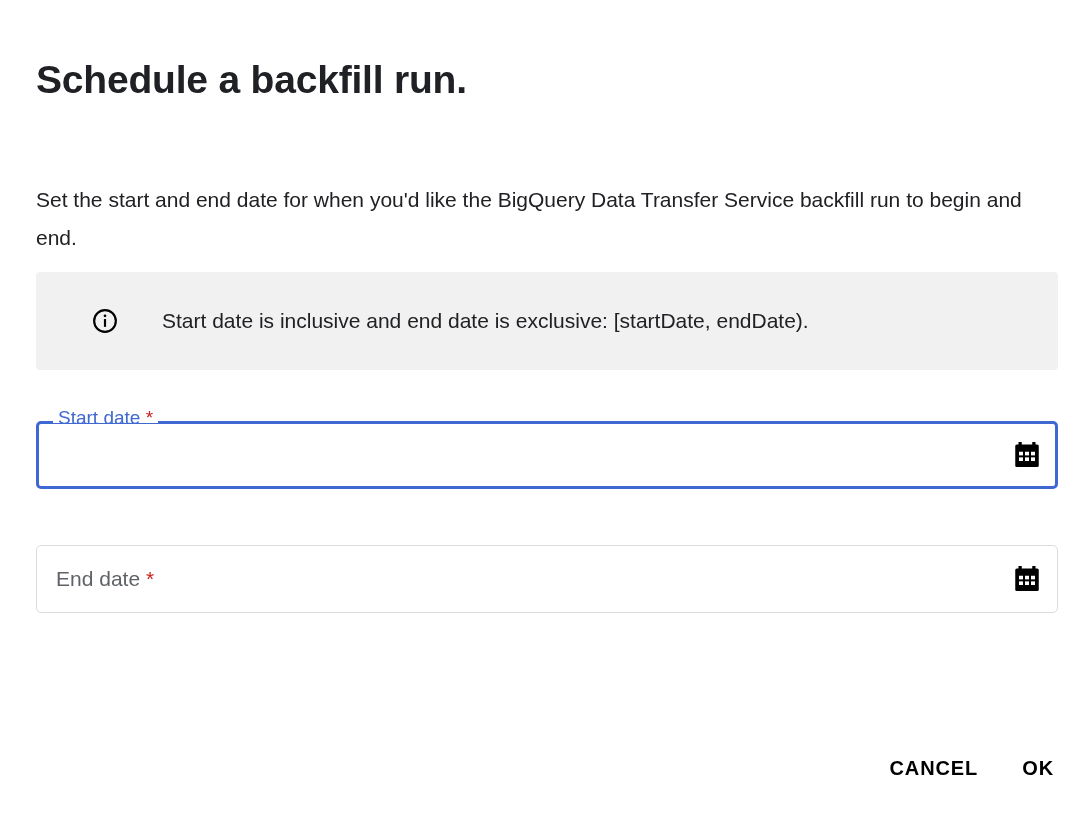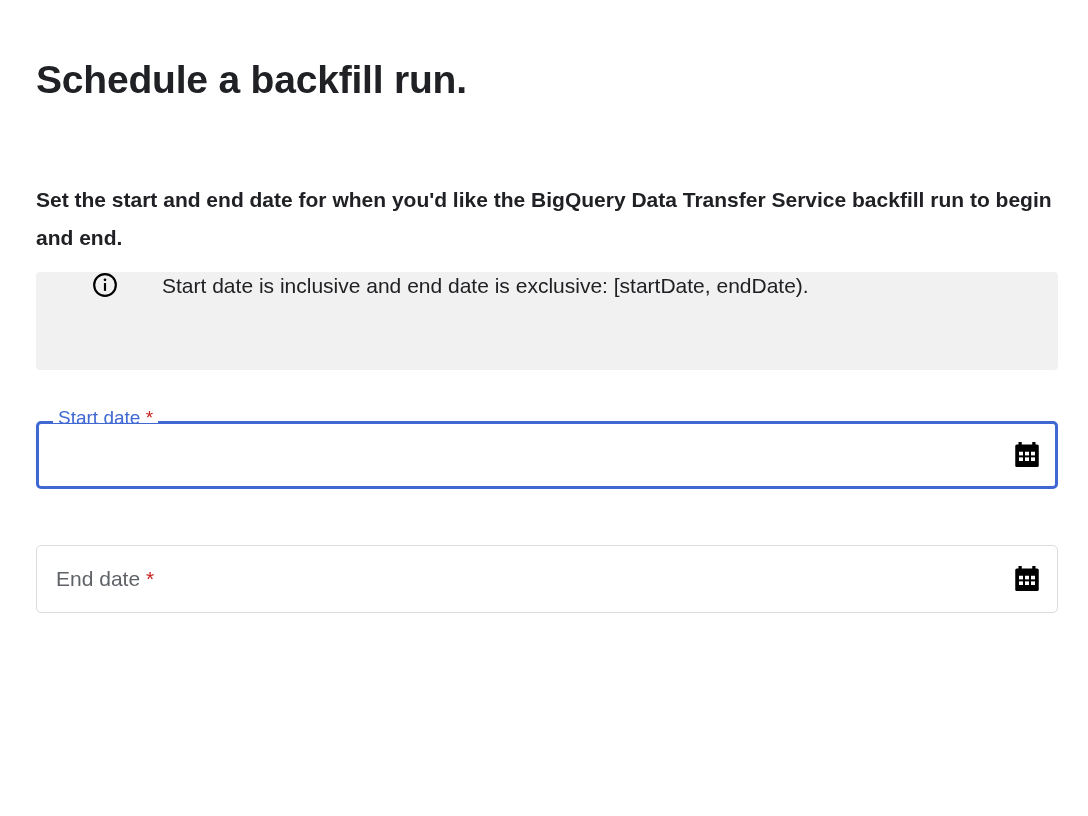--- a/index.html
+++ b/index.html
@@ -48,7 +48,7 @@
     width: 1018px;
     font-size: 21px;
     line-height: 38px;
-    font-weight: 700;
+    font-weight: 400;
     color: #202124;
   }
 

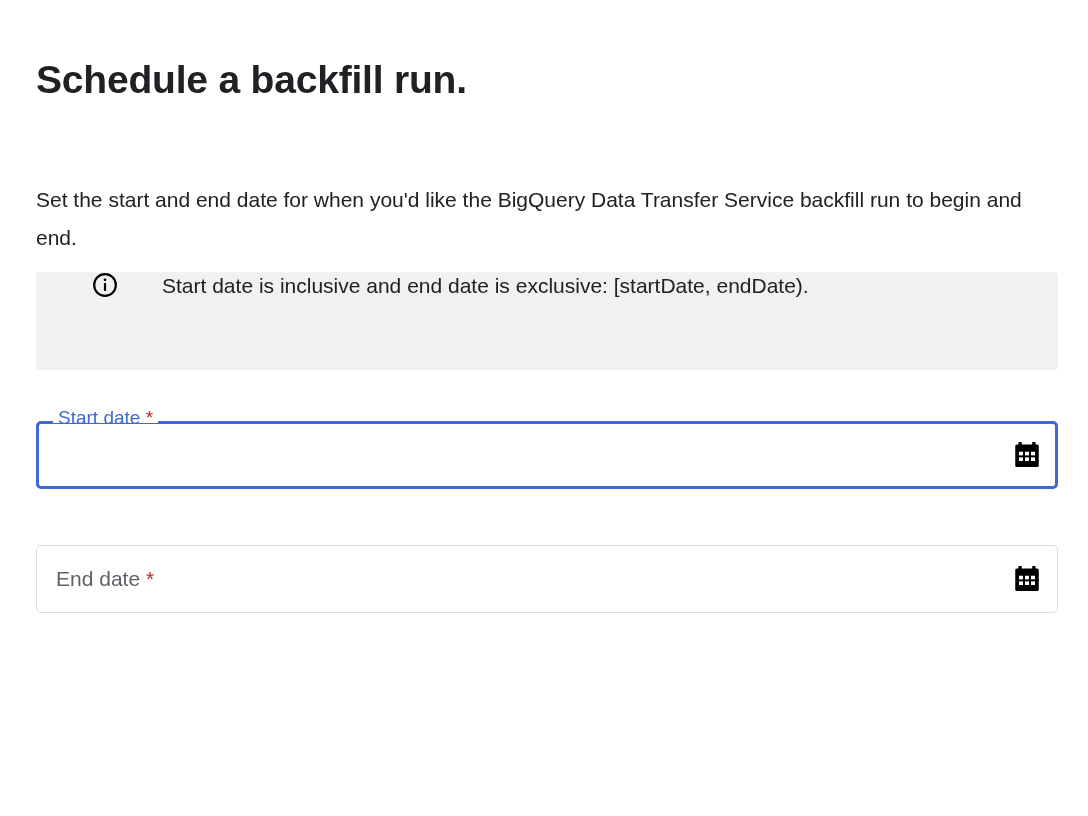--- a/index.html
+++ b/index.html
@@ -62,7 +62,7 @@
     background: #f1f1f1;
     border-radius: 4px;
     display: flex;
-    align-items: flex-start;
+    align-items: center;
   }
   .info-banner-icon {
     width: 26px;

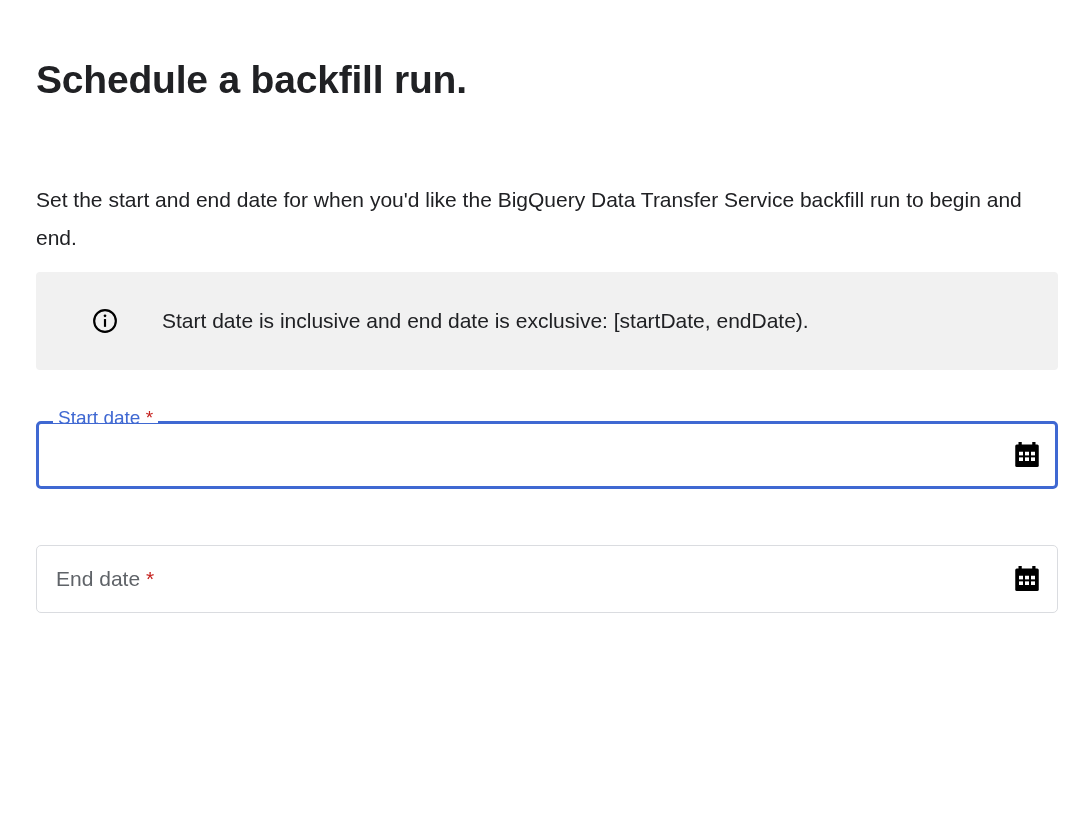--- a/index.html
+++ b/index.html
@@ -258,6 +258,10 @@
     </button>
   </div>
 
+  <div class="actions">
+    <button class="text-button">CANCEL</button>
+    <button class="text-button">OK</button>
+  </div>
 
 </div>
 

